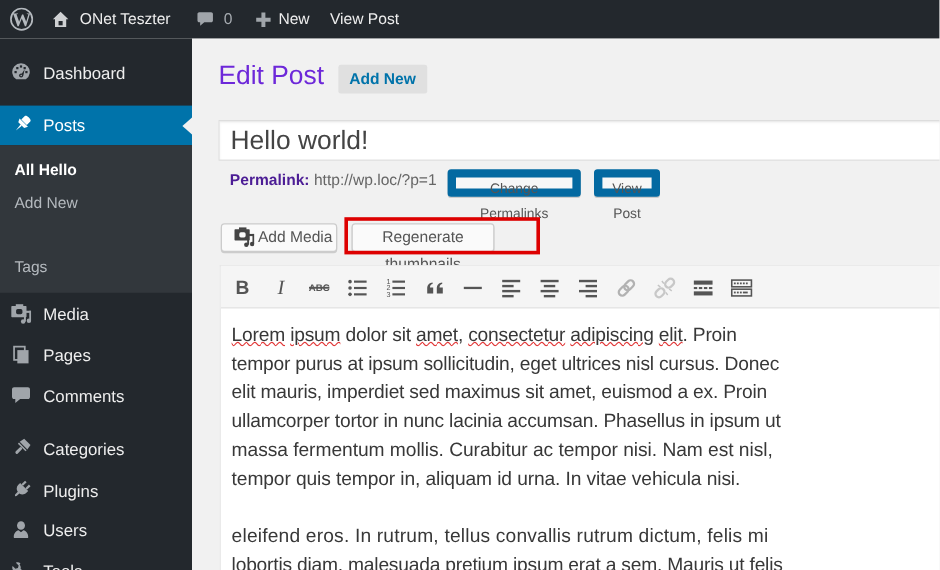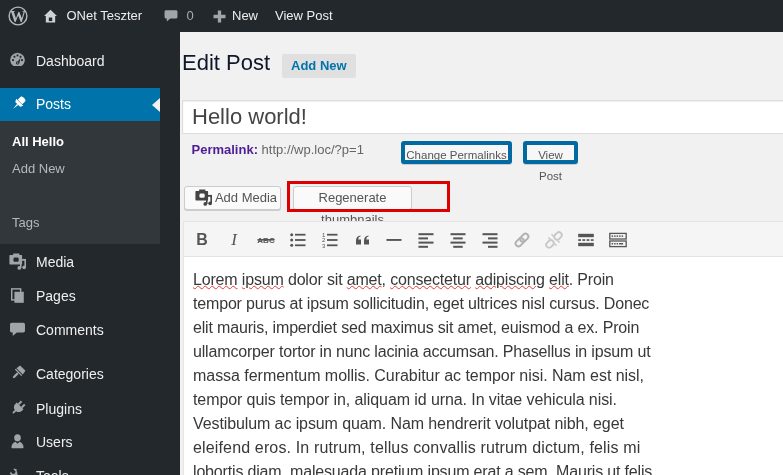--- a/index.html
+++ b/index.html
@@ -11,7 +11,7 @@
 #adminbar .txt { position: absolute; top: 0; height: 32px; line-height: 32px; font-size: 13px; color: #eee; }
 
 
-#sidebar { position: absolute; left: 0; top: 32px; width: 180px; height: 443px; background: #23282d; z-index: 20; }
+#sidebar { position: absolute; left: 0; top: 32px; width: 160px; height: 443px; background: #23282d; z-index: 20; }
 .mi { position: absolute; left: 0; width: 160px; height: 34px; }
 .mi .lbl { position: absolute; left: 36px; top: 0; height: 34px; line-height: 34px; font-size: 14px; color: #eee; }
 .mi svg { position: absolute; left: 9px; top: 8px; }

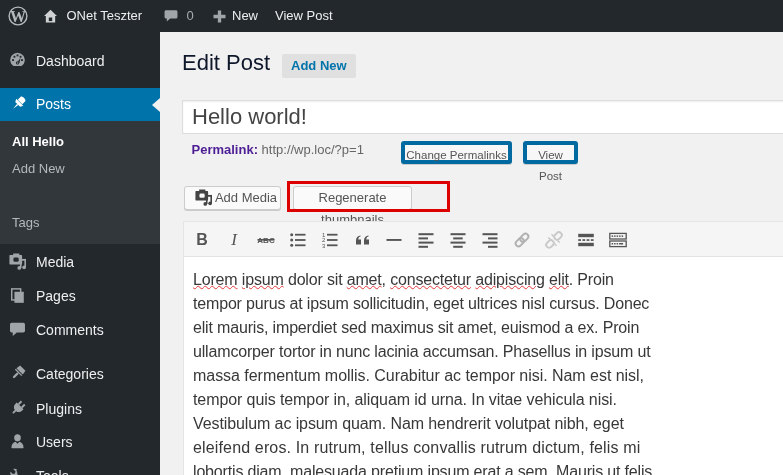--- a/index.html
+++ b/index.html
@@ -18,7 +18,7 @@
 .smi { position: absolute; left: 12px; height: 27px; line-height: 27px; font-size: 13px; color: #b4b9be; }
 
 
-#edit-post { position: absolute; left: 182px; top: 49px; font-size: 22px; font-weight: 400; color: #0f172a; line-height: 28px; }
+#edit-post { position: absolute; left: 182px; top: 49px; font-size: 22px; font-weight: 400; color: #6d28d9; line-height: 28px; }
 #addnew { position: absolute; left: 282px; top: 54px; height: 24px; line-height: 24px; padding: 0 9px; background: #e0e0e0; color: #0073aa; font-size: 13px; font-weight: 600; border-radius: 2px; }
 #titlebox { position: absolute; left: 182px; top: 100px; width: 610px; height: 34px; background: #fff; border: 1px solid #ddd; box-shadow: inset 0 1px 2px rgba(0,0,0,0.07); }
 #titlebox span { position: absolute; left: 9px; top: 0; line-height: 31px; font-size: 22px; color: #444; }

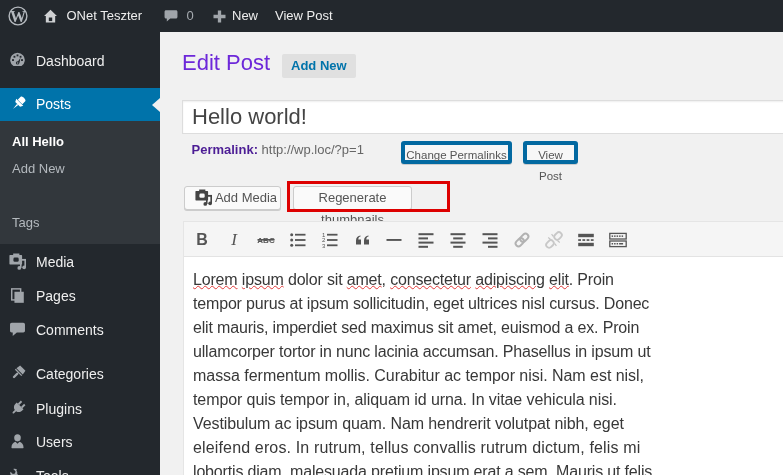--- a/index.html
+++ b/index.html
@@ -24,7 +24,7 @@
 #titlebox span { position: absolute; left: 9px; top: 0; line-height: 31px; font-size: 22px; color: #444; }
 #permalink { position: absolute; left: 191.5px; top: 142px; font-size: 13px; color: #666; }
 #permalink b { color: #4c1d95; }
-.sbtn { position: absolute; height: 23px; background: #f7f7f7; border: 4px solid #0369a1; border-radius: 3px; color: #555; font-size: 11.5px; text-align: center; line-height: 21px; box-shadow: 0 1px 0 #ccc; margin-left: 28px; }
+.sbtn { position: absolute; height: 23px; background: #f7f7f7; border: 7px solid #0369a1; border-radius: 3px; color: #555; font-size: 11.5px; text-align: center; line-height: 21px; box-shadow: 0 1px 0 #ccc; }
 .mbtn { position: absolute; top: 186px; height: 24px; background: #fafafa; border: 1px solid #ccc; border-radius: 3px; color: #555; font-size: 13px; text-align: center; line-height: 22px; box-shadow: 0 1px 0 #ccc; }
 #redbox { position: absolute; left: 287px; top: 181px; width: 163px; height: 31px; border: 3px solid #dd0000; z-index: 5; }
 

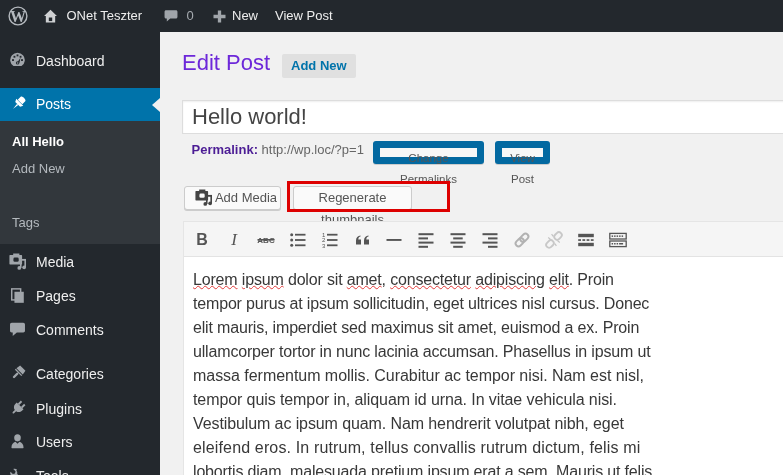--- a/index.html
+++ b/index.html
@@ -339,7 +339,7 @@
     ullamcorper tortor in nunc lacinia accumsan. Phasellus in ipsum ut<br>
     <span style="letter-spacing:-0.04px">massa fermentum mollis. Curabitur ac tempor nisi. Nam est nisl,</span><br>
     <span style="letter-spacing:-0.09px">tempor quis tempor in, aliquam id urna. In vitae vehicula nisi.</span><br>
-    <span style="letter-spacing:-0.10px">Vestibulum ac ipsum quam. Nam hendrerit volutpat nibh, eget</span><br>
+    <br>
     <span style="letter-spacing:0.15px">eleifend eros. In rutrum, tellus convallis rutrum dictum, felis mi</span><br>
     lobortis diam, malesuada pretium ipsum erat a sem. Mauris ut felis
   </div>

